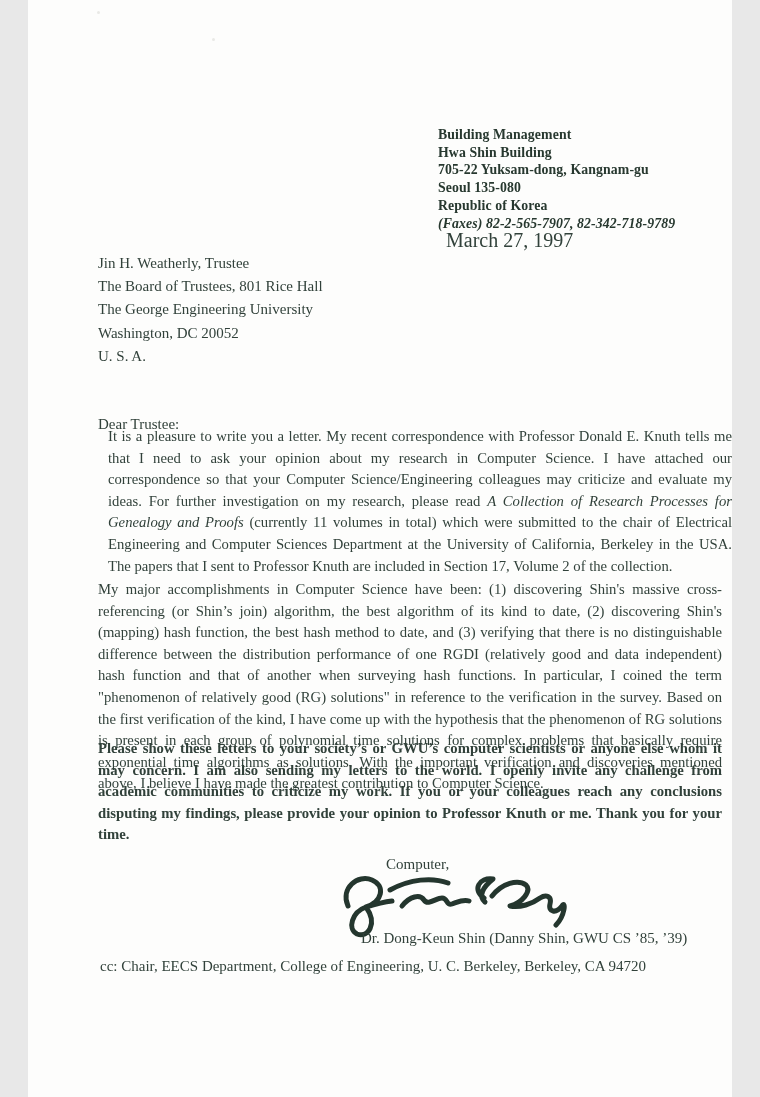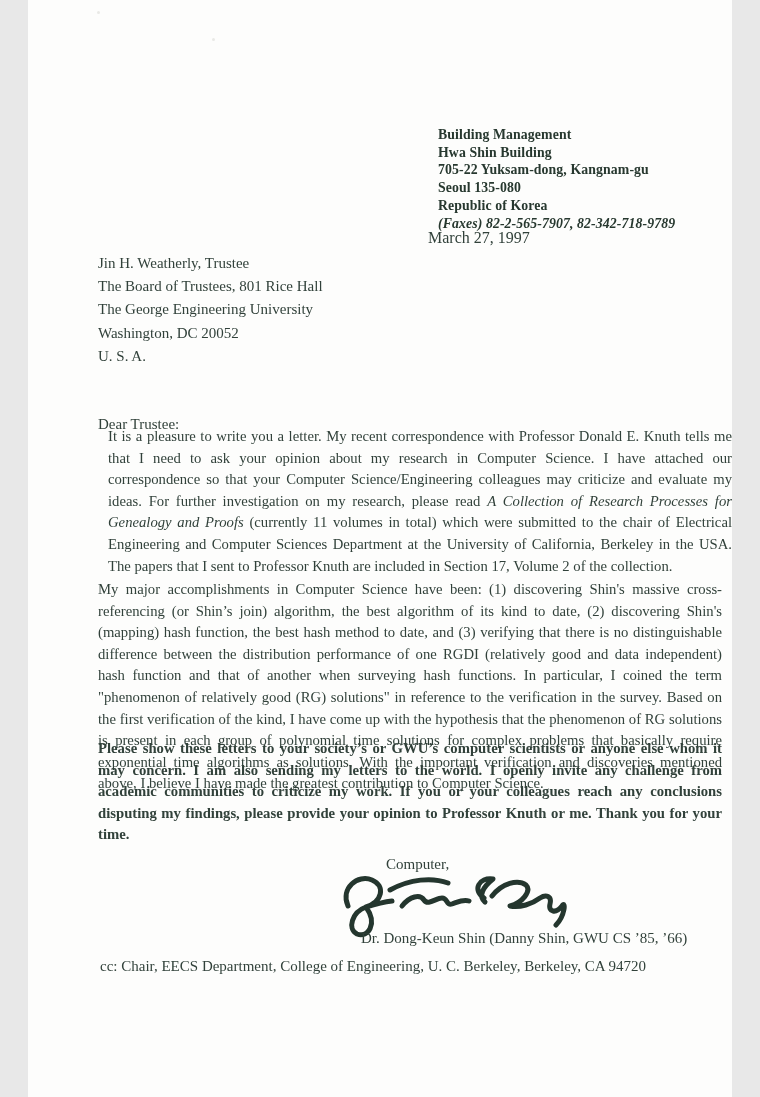--- a/index.html
+++ b/index.html
@@ -21,7 +21,7 @@
     letter-spacing:.1px;
   }
   .fax{font-style:italic;}
-  .date{left:400px;top:229px;font-size:16px;}
+  .date{left:418px;top:229px;font-size:20px;}
   .recipient{left:70px;top:252px;font-size:15px;line-height:23.2px;}
   .salutation{left:70px;top:416px;font-size:15px;}
   .para{

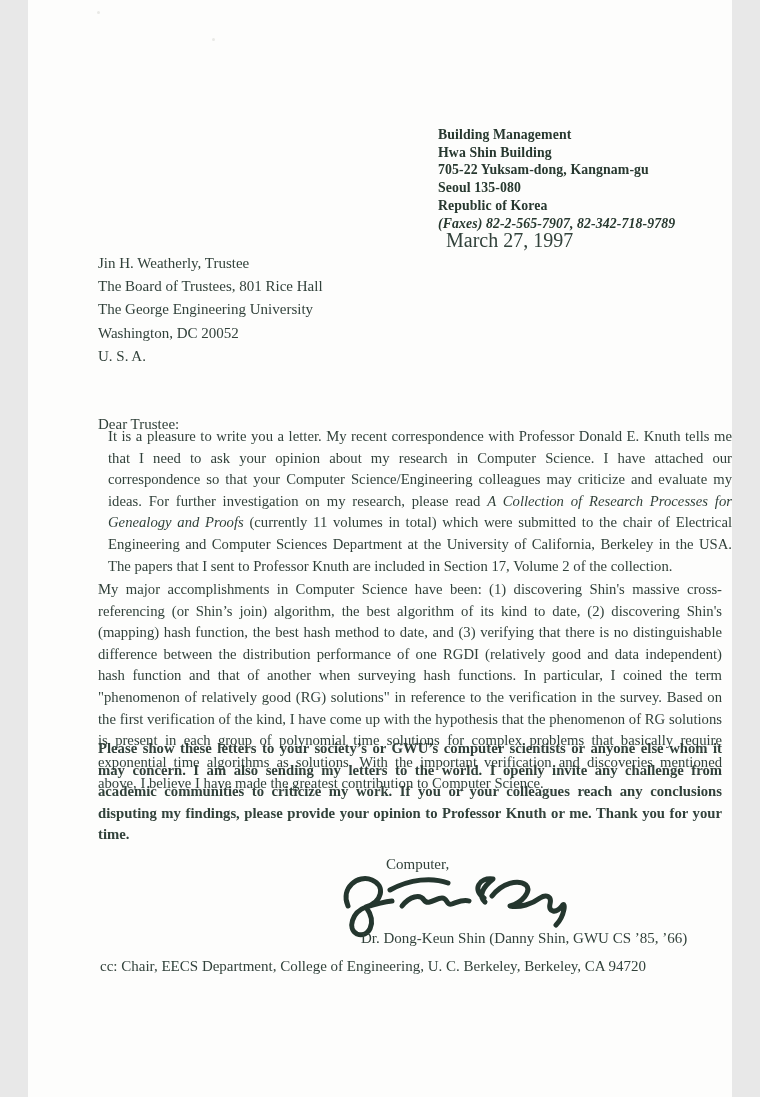--- a/index.html
+++ b/index.html
@@ -82,7 +82,7 @@
     <path d="M160,26 C170,13 186,9 194,15 C200,21 190,33 178,36 C188,38 200,34 208,28 C214,24 220,26 218,34 C216,42 224,44 230,36 C234,30 233,46 224,55"></path>
   </svg>
 
-  <div class="abs typed-name">Dr. Dong-Keun Shin (Danny Shin, GWU CS ’85, ’66)</div>
+  <div class="abs typed-name">Dr. Dong-Keun Shin (Danny Shin, GWU CS ’85, ’39)</div>
 
   <div class="abs cc">cc: Chair, EECS Department, College of Engineering, U. C. Berkeley, Berkeley, CA 94720</div>
 

